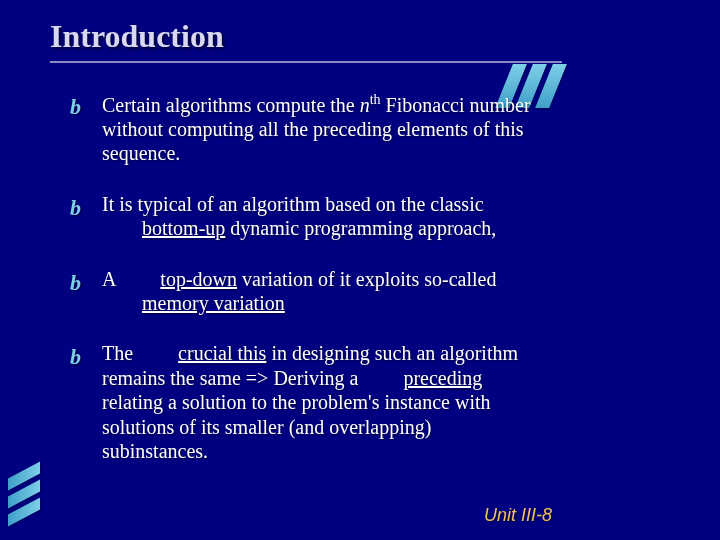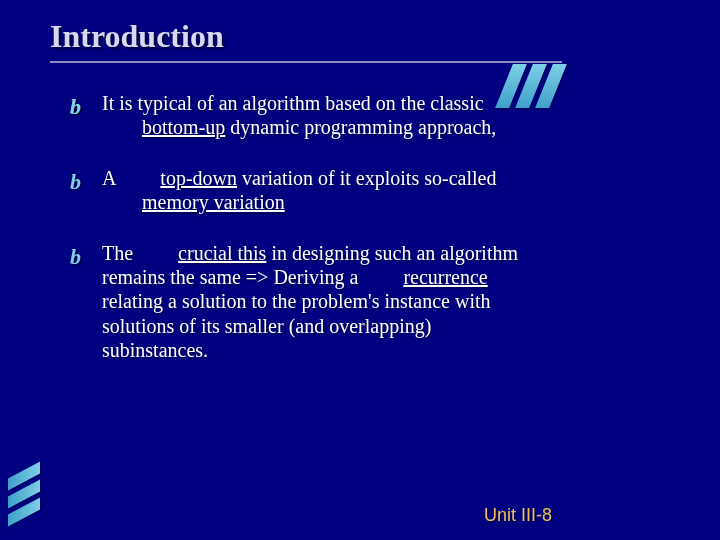--- a/index.html
+++ b/index.html
@@ -102,6 +102,7 @@
   <ul class="bullets">
     <li>
       <span class="bullet-icon">b</span>
+      <span class="txt">Certain algorithms compute the <i>n</i><sup>th</sup> Fibonacci number without computing all the preceding elements of this sequence.</span>
     </li>
     <li>
       <span class="bullet-icon">b</span>

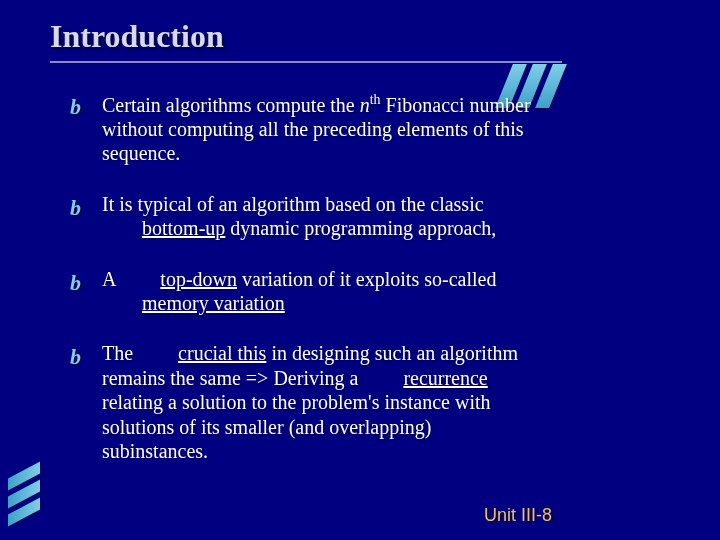--- a/index.html
+++ b/index.html
@@ -114,7 +114,7 @@
     </li>
     <li>
       <span class="bullet-icon">b</span>
-      <span class="txt">The <span class="ul">crucial this</span> in designing such an algorithm remains the same =&gt; Deriving a <span class="ul">recurrence</span> relating a solution to the problem's instance with solutions of its smaller (and overlapping) subinstances.</span>
+      <span class="txt">The <span class="ul">crucial this</span> in designing such an algorithm remains the same =&gt; Deriving a <span class="ul">preceding</span> relating a solution to the problem's instance with solutions of its smaller (and overlapping) subinstances.</span>
     </li>
   </ul>
 

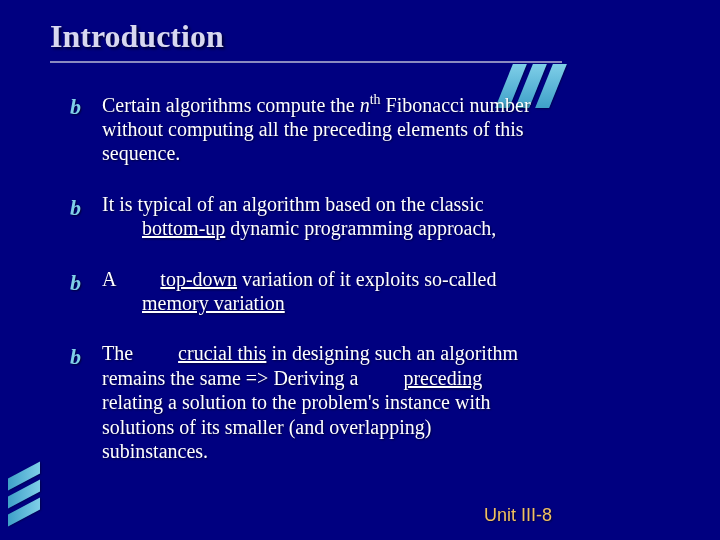--- a/index.html
+++ b/index.html
@@ -80,6 +80,7 @@
     font-size: 18px;
     font-family: 'Comic Sans MS', cursive, sans-serif;
     text-shadow: 1px 1px 2px rgba(0,0,0,0.5);
+    font-style: italic;
   }
   .txt i { font-style: italic; }
   .txt sup { font-size: 0.7em; vertical-align: super; }

